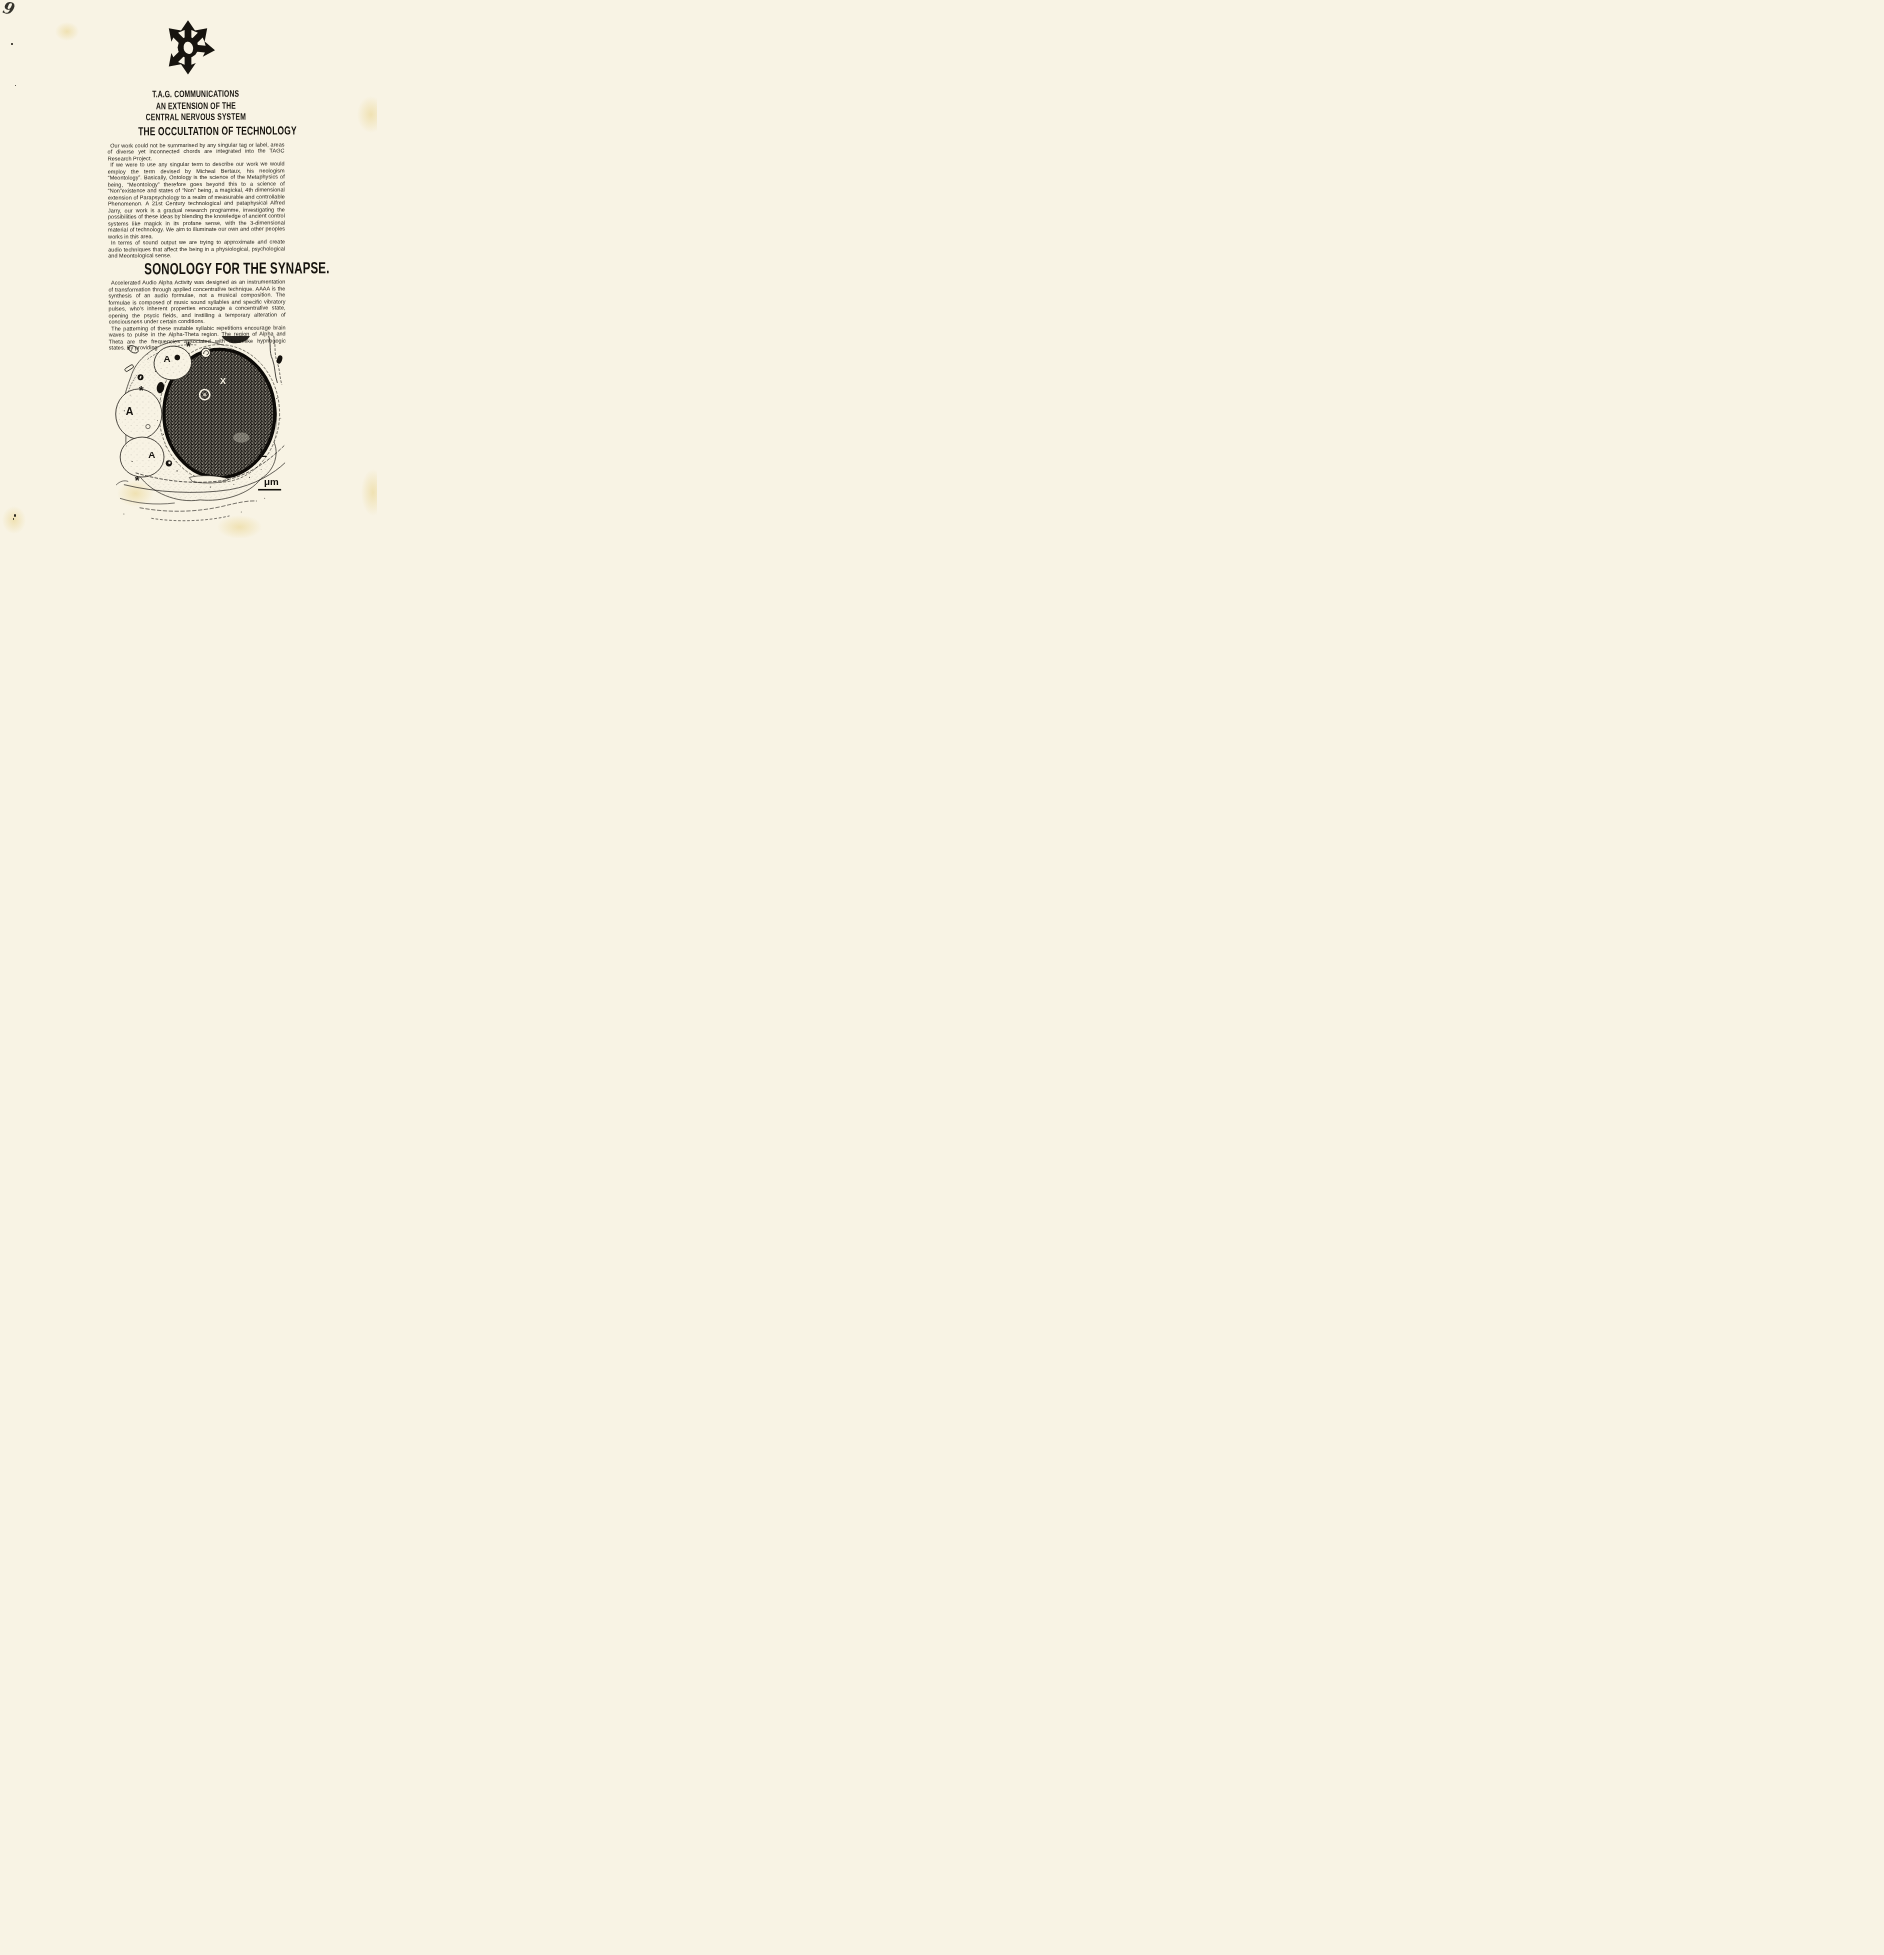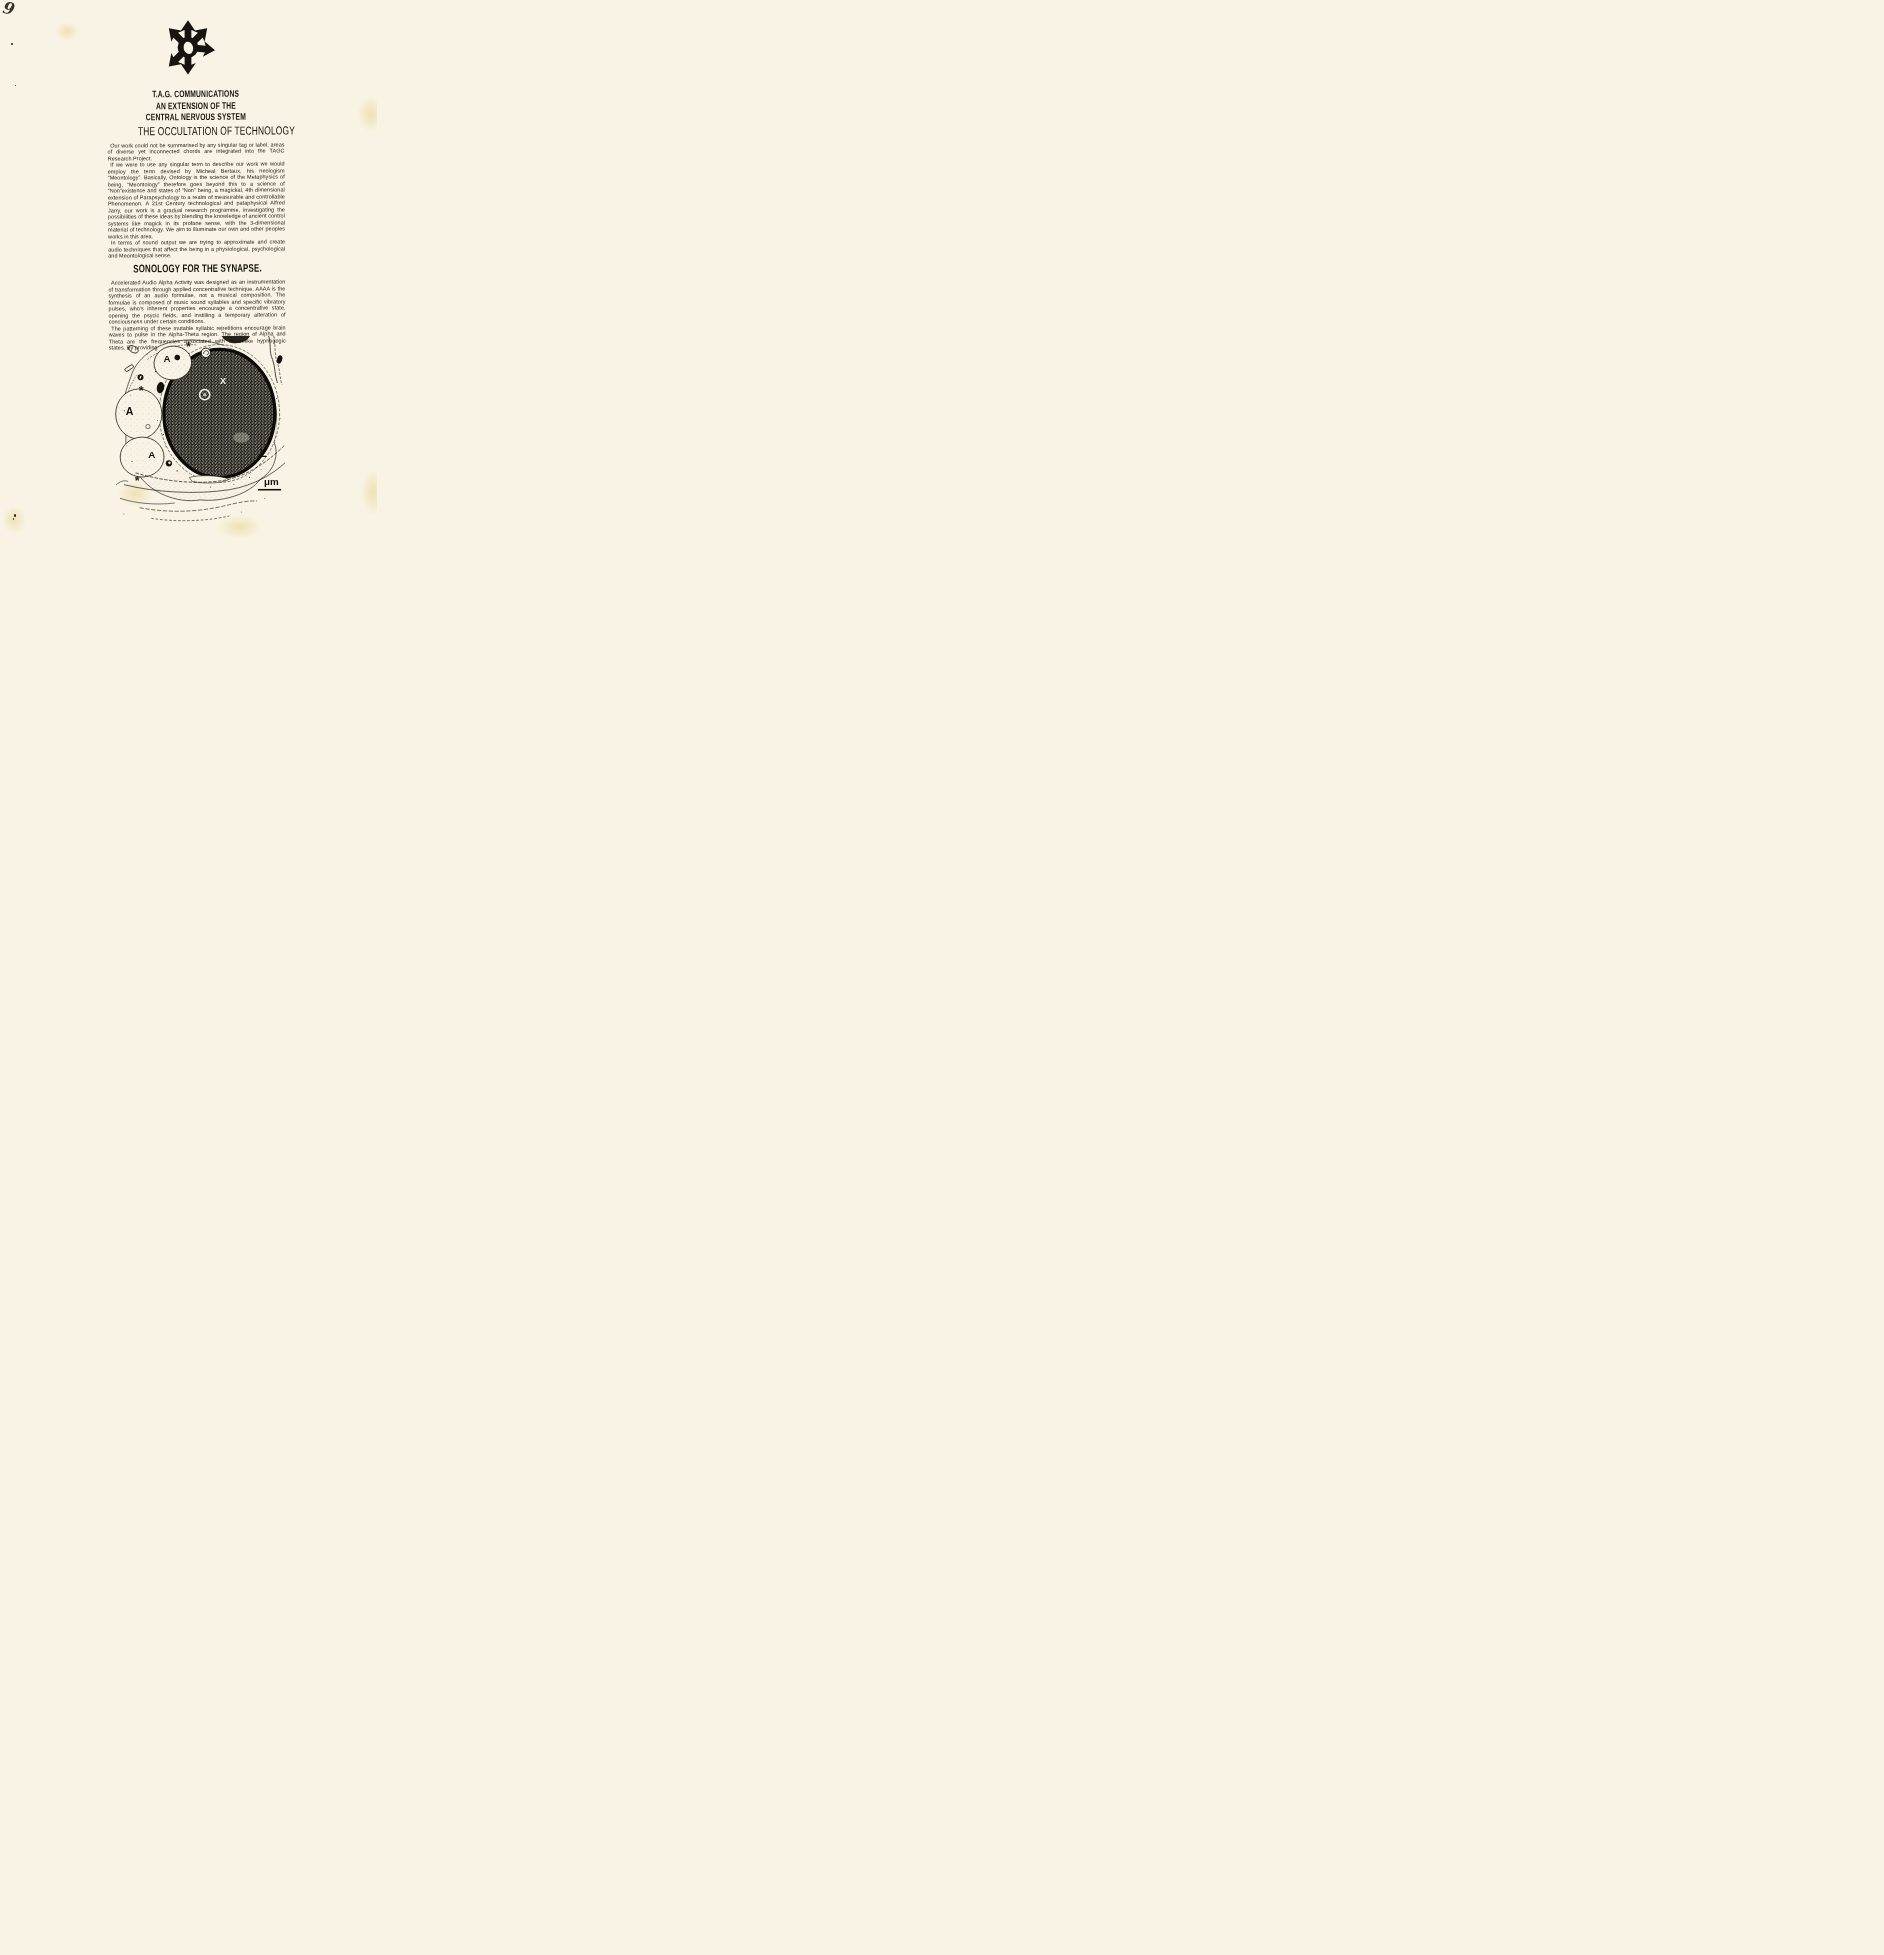--- a/index.html
+++ b/index.html
@@ -31,7 +31,7 @@
     font-size:9.4px;line-height:11.7px;letter-spacing:0.2px;}
   .condense{display:inline-block;transform:scaleX(.72);transform-origin:50% 50%;white-space:nowrap;}
   h1.sect{margin:2.3px 0 3.9px;text-align:center;font-size:11.7px;line-height:12.5px;
-    font-weight:normal;color:#16130e;letter-spacing:0.2px;}
+    font-weight:bold;color:#16130e;letter-spacing:0.2px;}
   h2.sect{margin:4.7px 0 3.9px;text-align:left;font-size:11px;line-height:11.7px;
     font-weight:bold;color:#16130e;letter-spacing:0.2px;}
   .bodytext p{

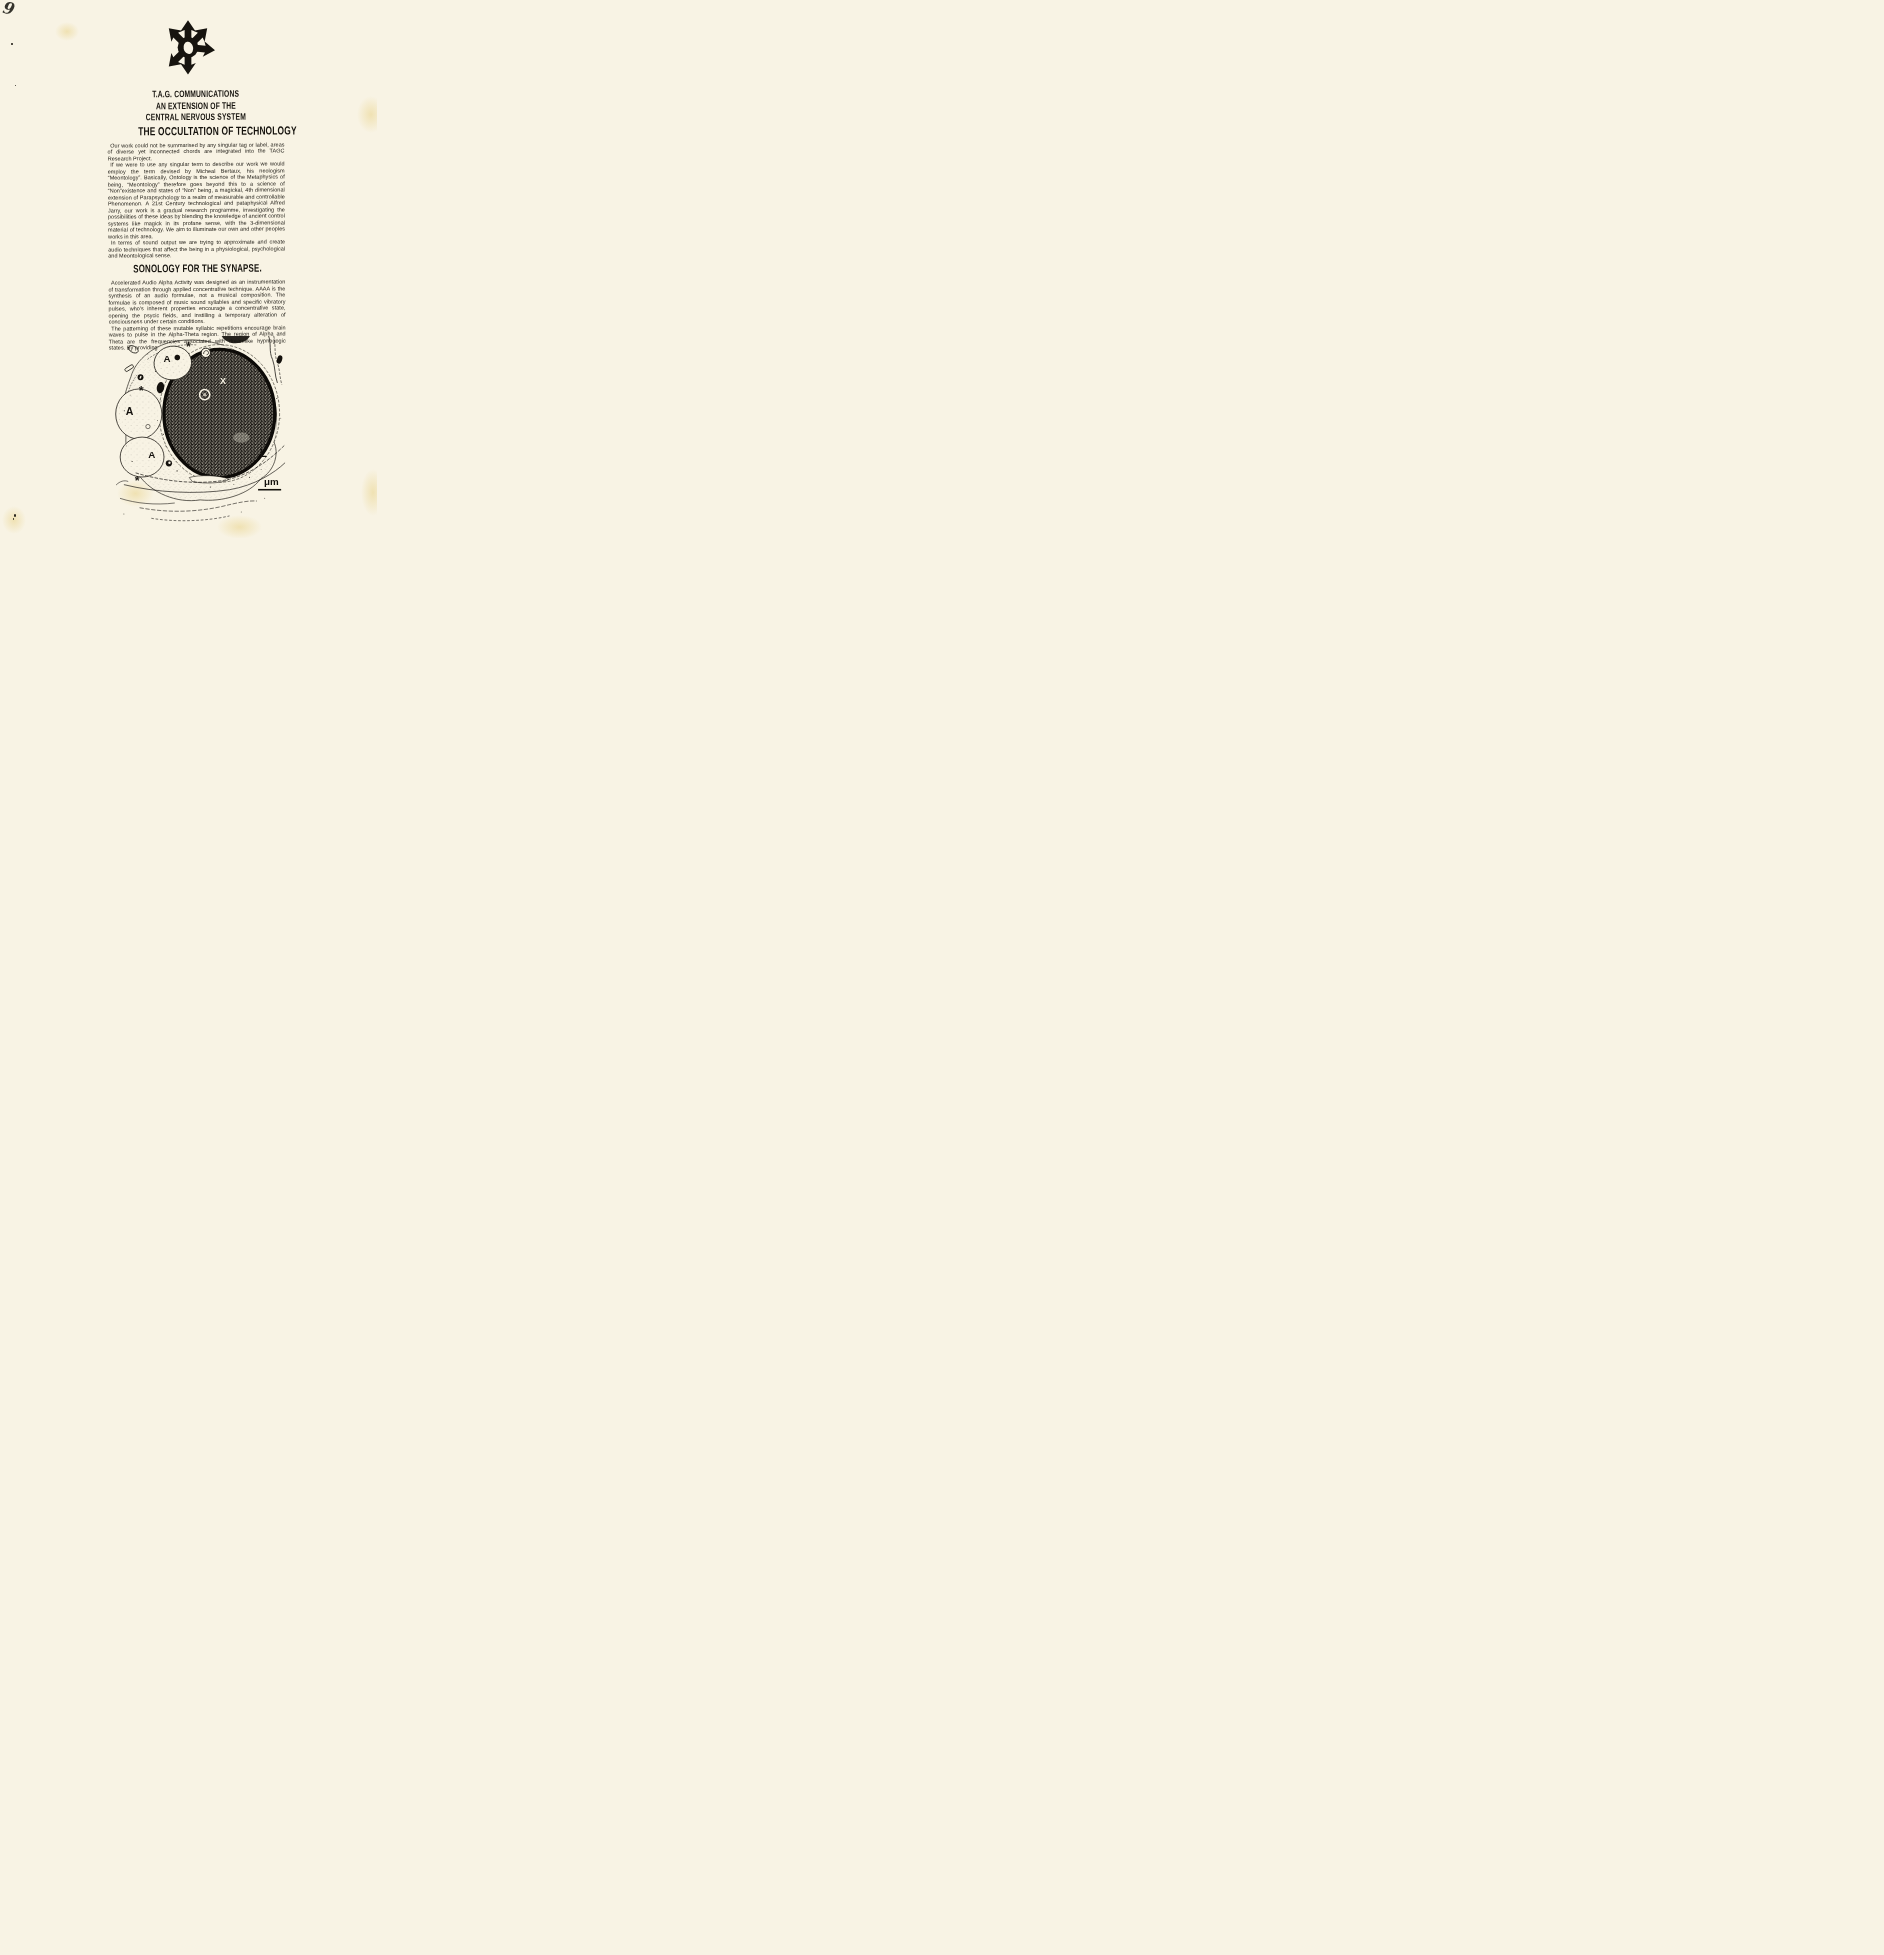--- a/index.html
+++ b/index.html
@@ -32,7 +32,7 @@
   .condense{display:inline-block;transform:scaleX(.72);transform-origin:50% 50%;white-space:nowrap;}
   h1.sect{margin:2.3px 0 3.9px;text-align:center;font-size:11.7px;line-height:12.5px;
     font-weight:bold;color:#16130e;letter-spacing:0.2px;}
-  h2.sect{margin:4.7px 0 3.9px;text-align:left;font-size:11px;line-height:11.7px;
+  h2.sect{margin:4.7px 0 3.9px;text-align:left;font-size:16px;line-height:11.7px;
     font-weight:bold;color:#16130e;letter-spacing:0.2px;}
   .bodytext p{
     margin:0;text-align:justify;text-indent:2.7px;

